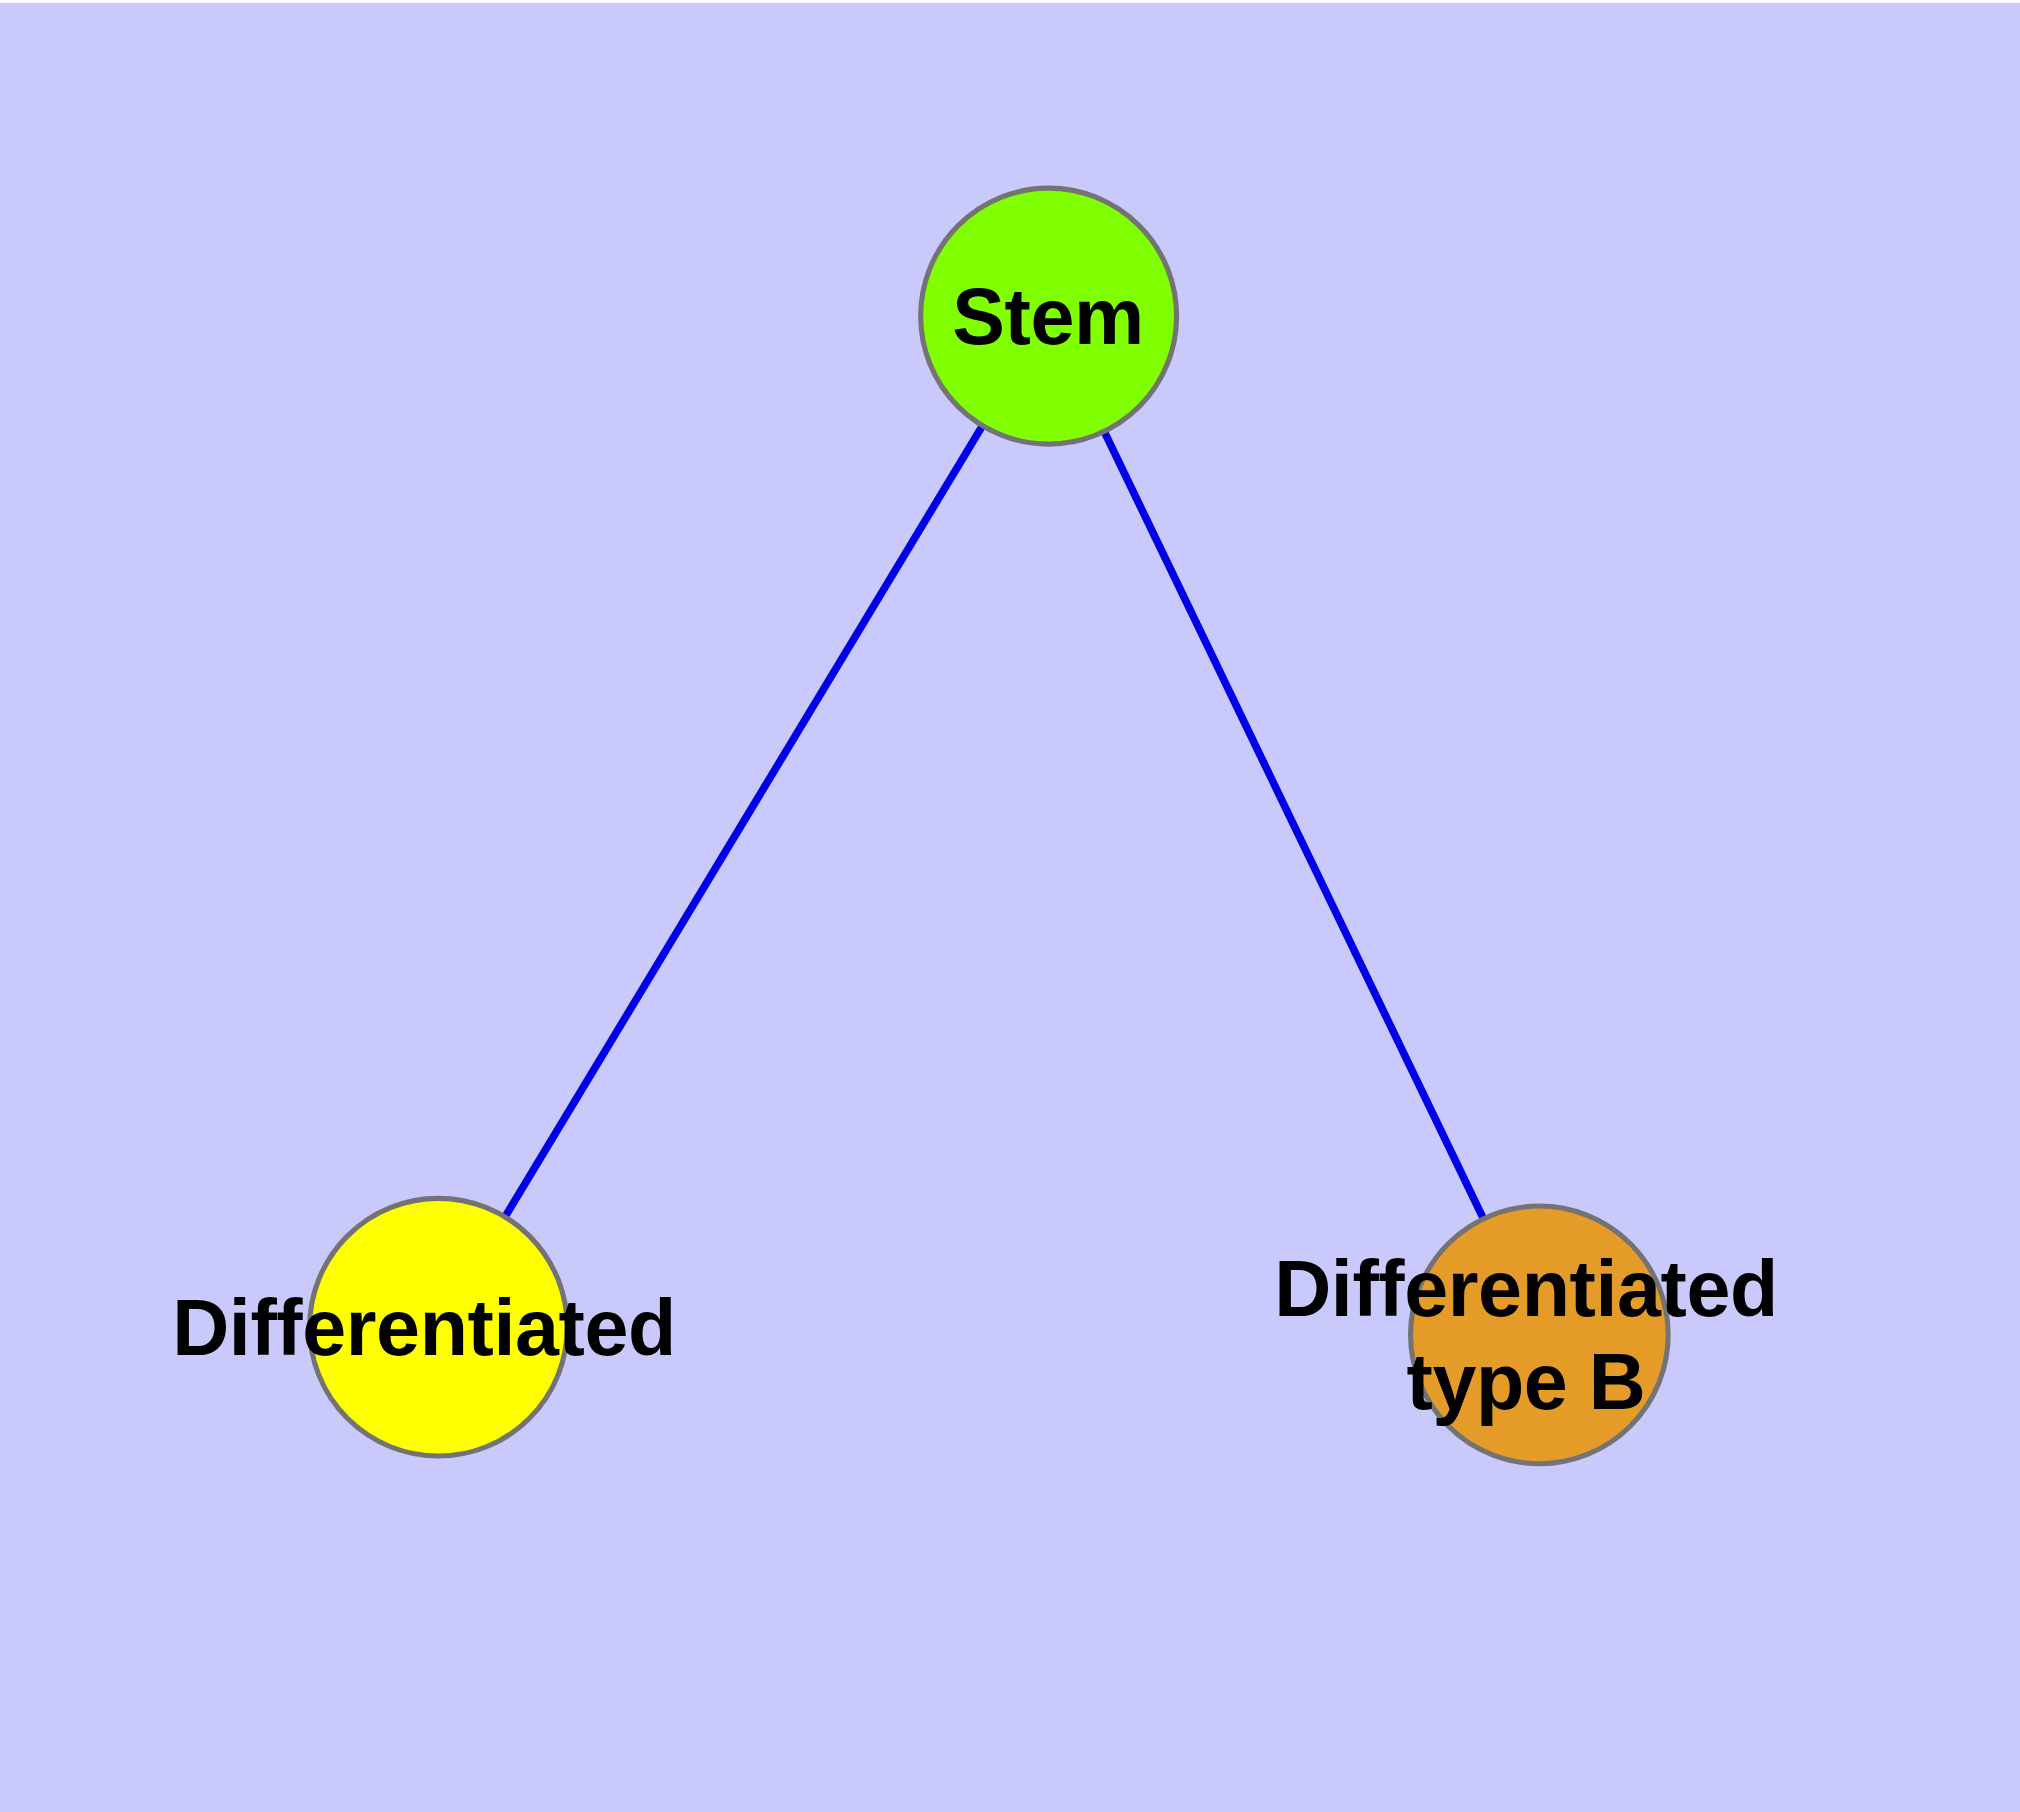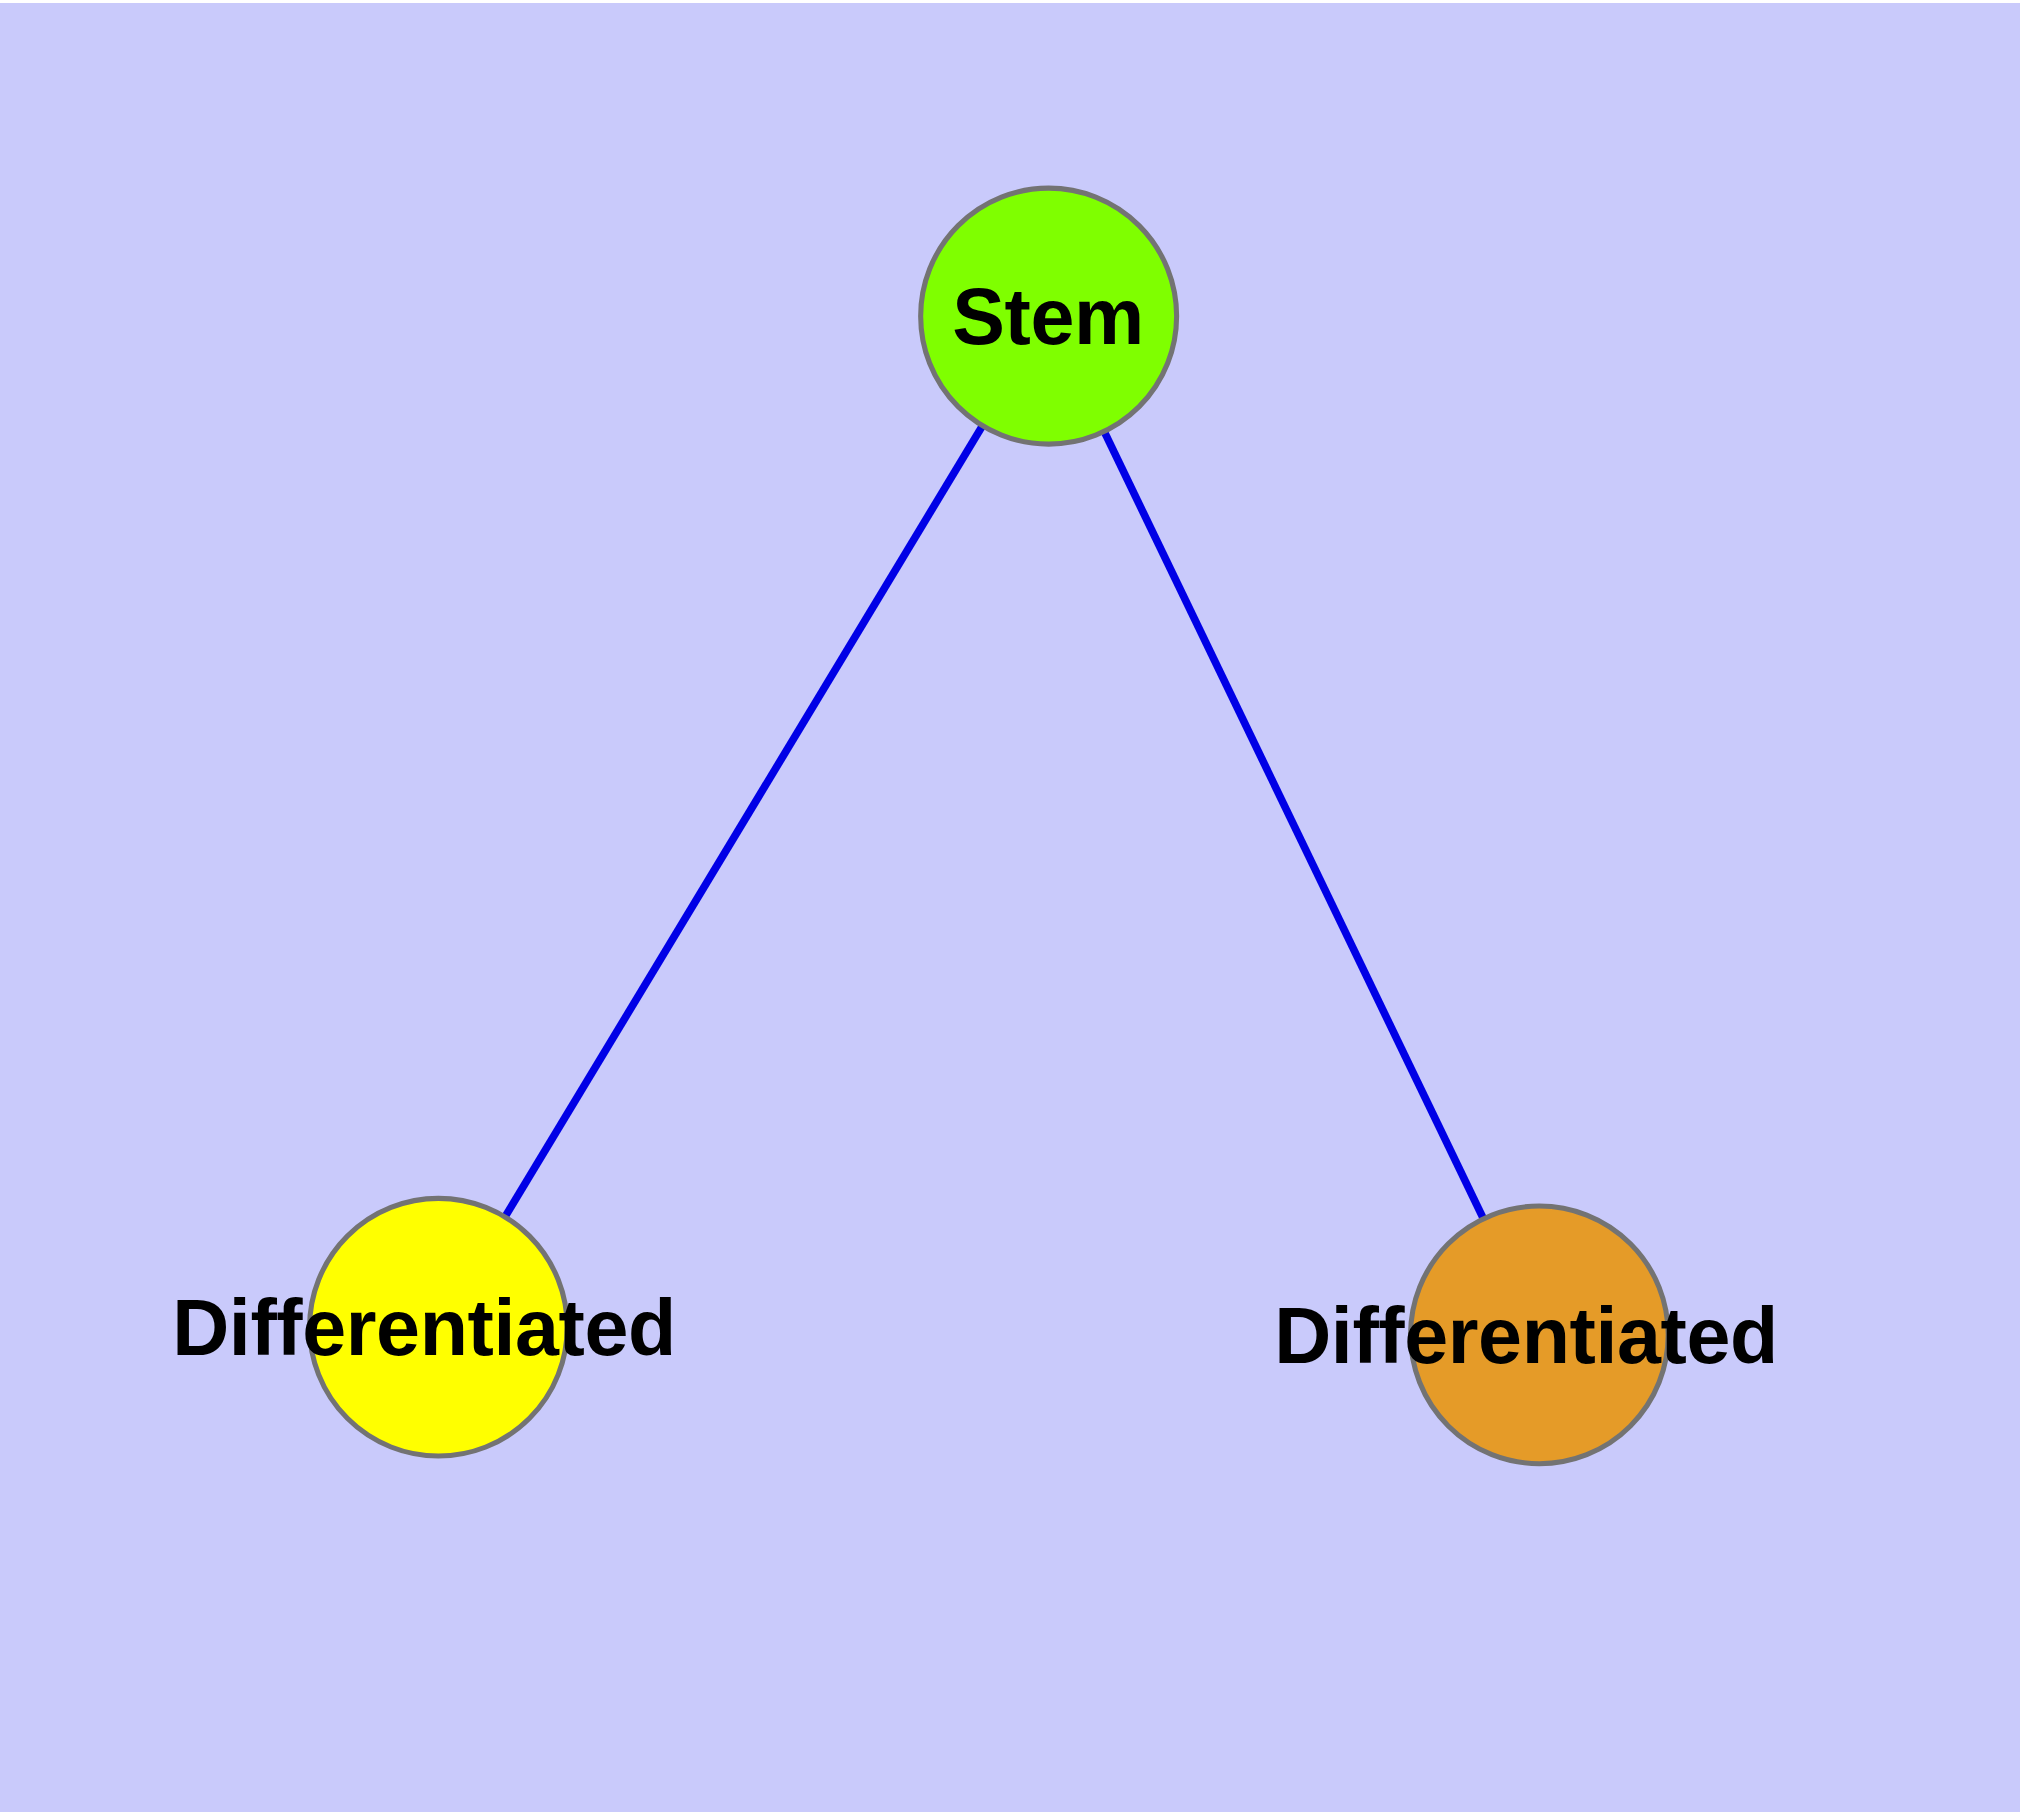--- a/index.html
+++ b/index.html
@@ -82,6 +82,7 @@
 
   <div class="node-label" style="left:1526px; top:1335px;">
     <div>Differentiated</div>
+    <div>type B</div>
   </div>
 
 </div>

